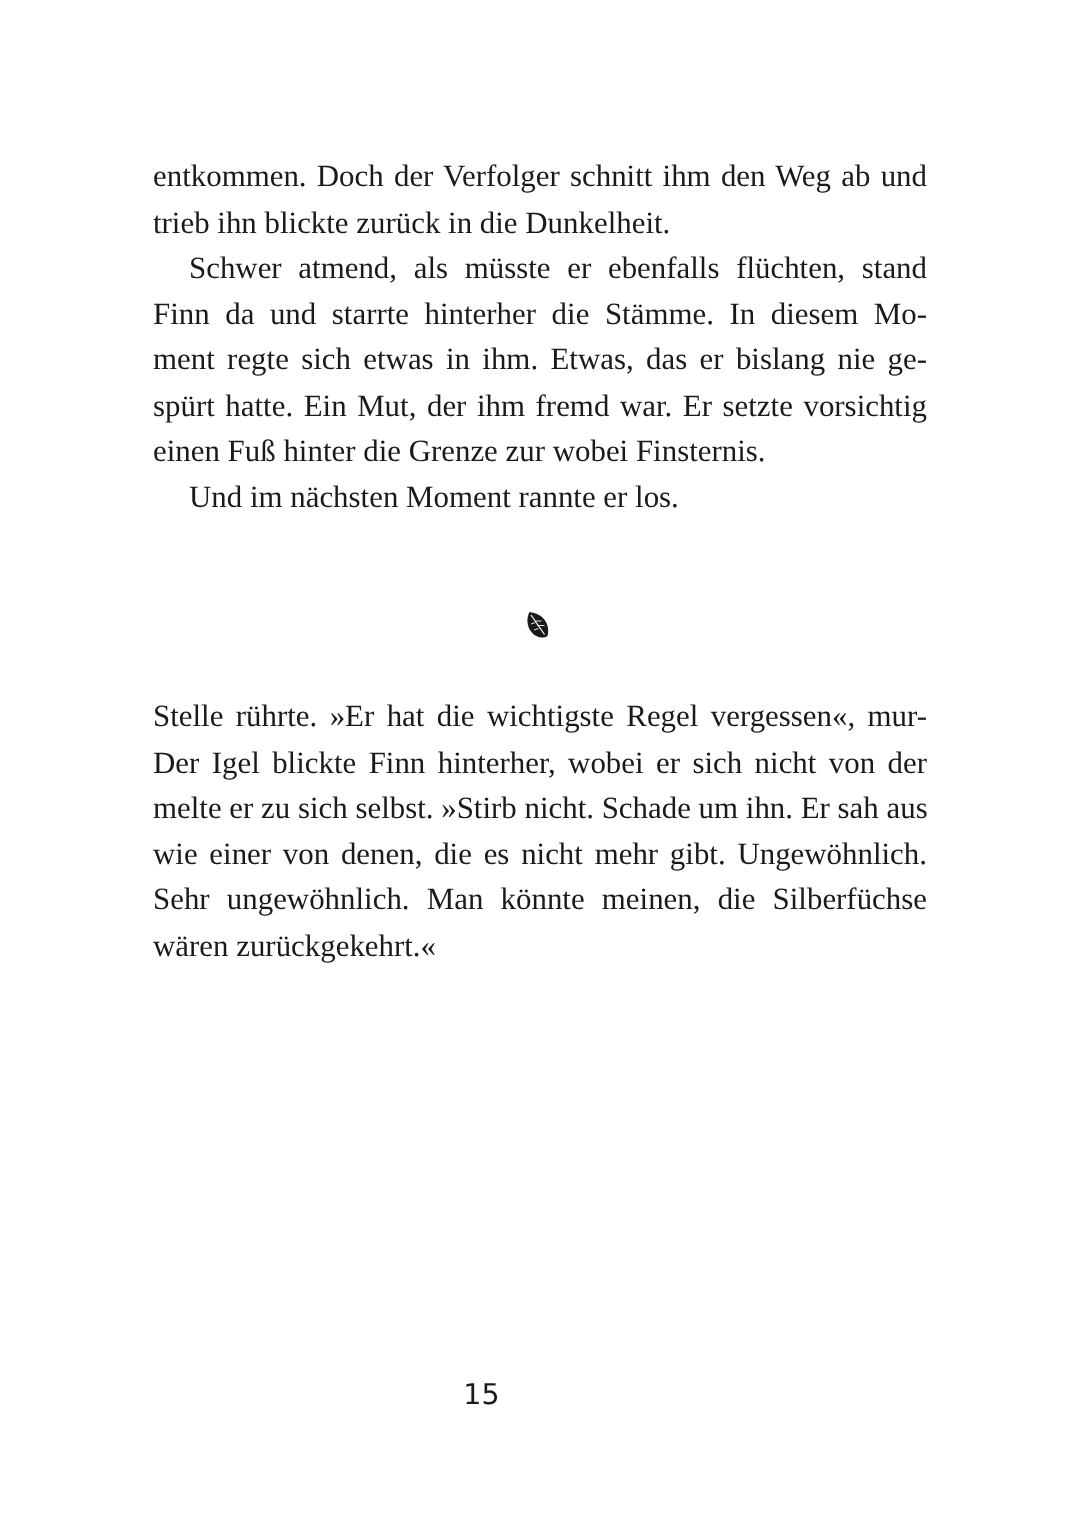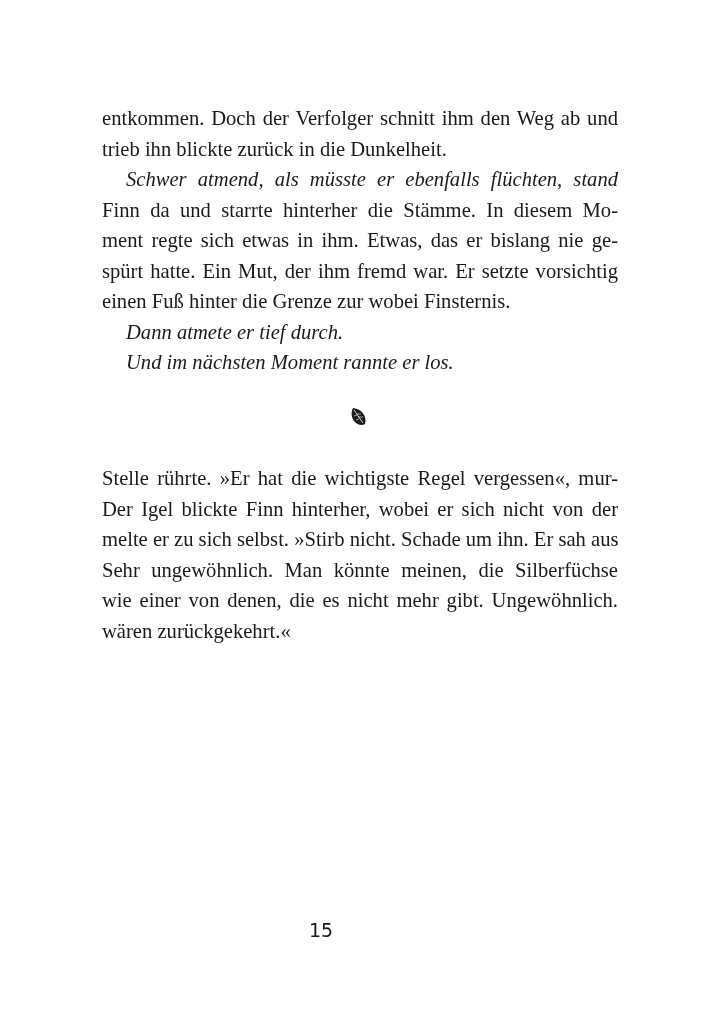--- a/index.html
+++ b/index.html
@@ -43,7 +43,6 @@
   }
   .line.indent {
     padding-left: 24px;
-    font-style: italic;
   }
   .ornament {
     position: absolute;

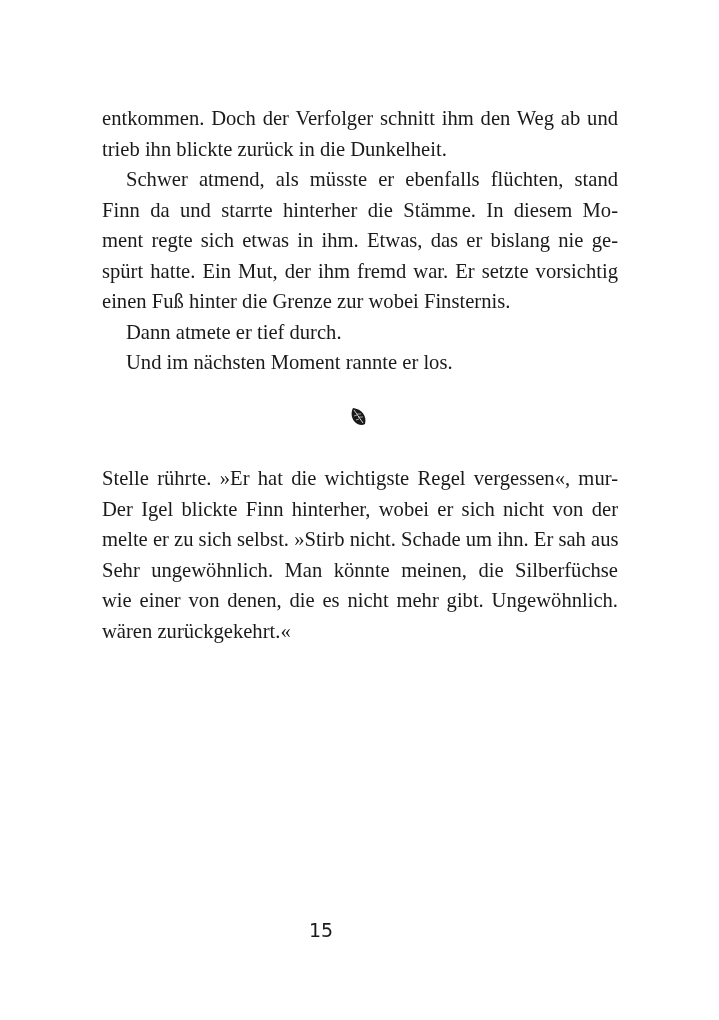--- a/index.html
+++ b/index.html
@@ -75,7 +75,6 @@
     <span class="line">ment regte sich etwas in ihm. Etwas, das er bislang nie ge-</span>
     <span class="line">spürt hatte. Ein Mut, der ihm fremd war. Er setzte vorsichtig</span>
     <span class="line last">einen Fuß hinter die Grenze zur wobei Finsternis.</span>
-    <span class="line indent last">Dann atmete er tief durch.</span>
     <span class="line indent last">Und im nächsten Moment rannte er los.</span>
   </div>
 

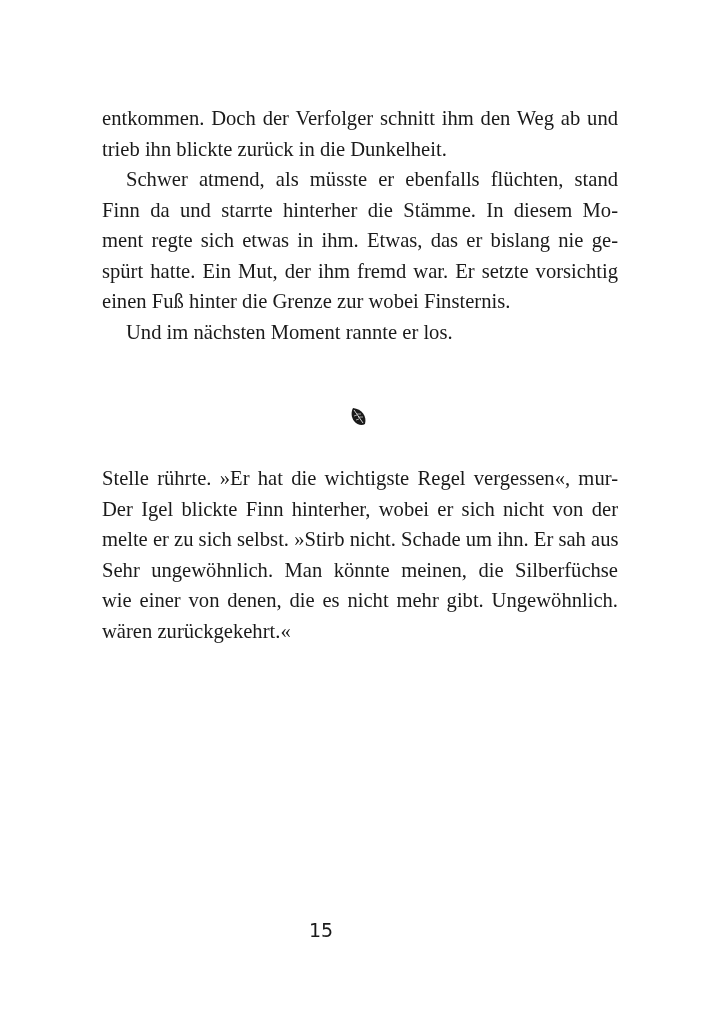--- a/index.html
+++ b/index.html
@@ -90,8 +90,8 @@
     <span class="line">Stelle rührte. »Er hat die wichtigste Regel vergessen«, mur-</span>
     <span class="line">Der Igel blickte Finn hinterher, wobei er sich nicht von der</span>
     <span class="line">melte er zu sich selbst. »Stirb nicht. Schade um ihn. Er sah aus</span>
+    <span class="line">wie einer von denen, die es nicht mehr gibt. Ungewöhnlich.</span>
     <span class="line">Sehr ungewöhnlich. Man könnte meinen, die Silberfüchse</span>
-    <span class="line">wie einer von denen, die es nicht mehr gibt. Ungewöhnlich.</span>
     <span class="line last">wären zurückgekehrt.«</span>
   </div>
 

